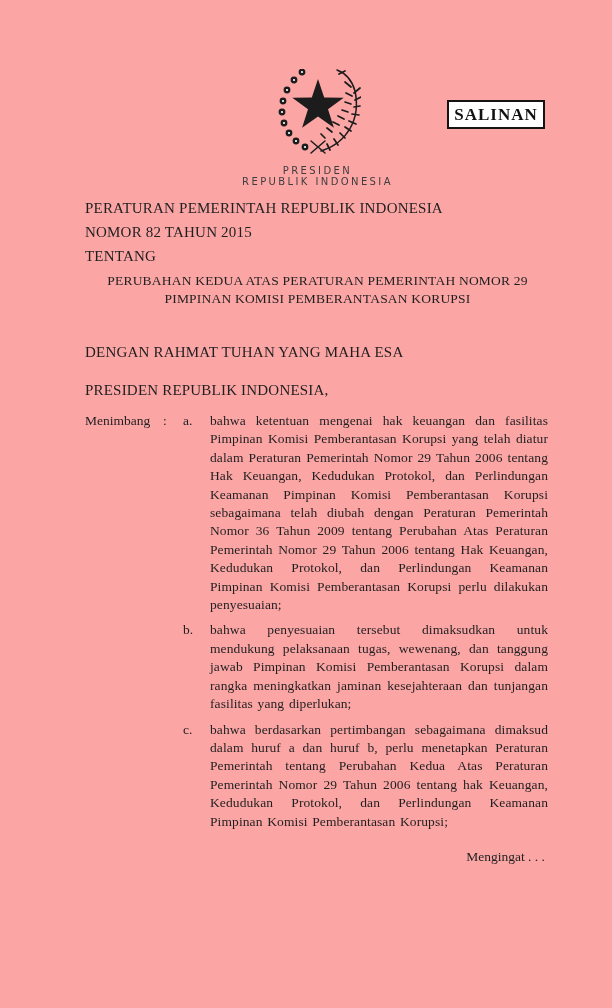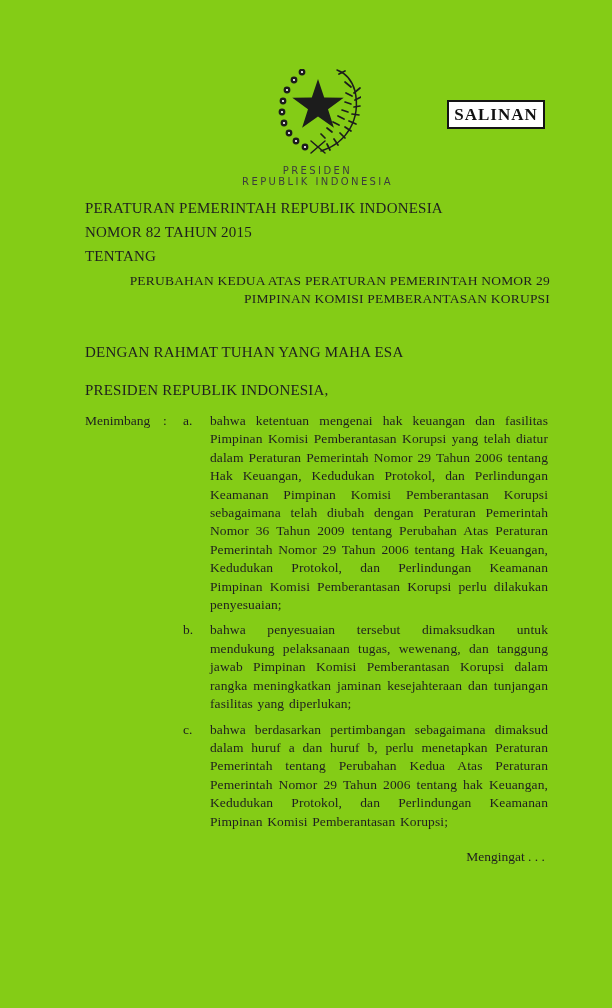--- a/index.html
+++ b/index.html
@@ -7,7 +7,7 @@
   .page {
     position:relative;
     width:612px; height:1008px;
-    background:#84cc16;
+    background:#fca5a5;
     font-family:"Liberation Serif","DejaVu Serif",serif;
     color:#1f1f1f;
     overflow:hidden;

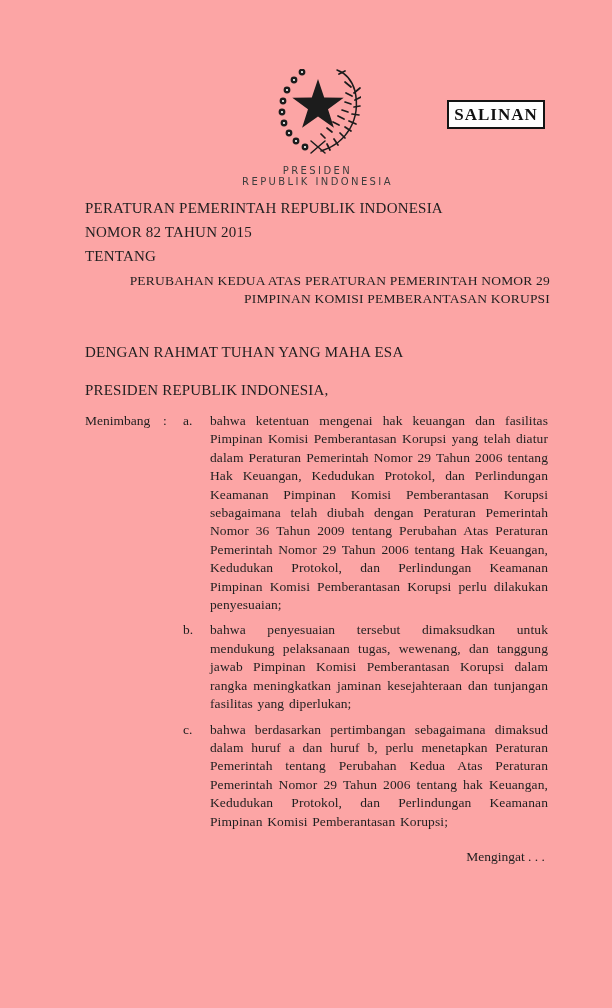--- a/index.html
+++ b/index.html
@@ -44,7 +44,7 @@
   .t3 { top:248px; }
   .subject {
     position:absolute; left:85px; top:272px; width:465px;
-    text-align:right; font-size:13.5px; line-height:18.3px; letter-spacing:0.2px;
+    text-align:center; font-size:13.5px; line-height:18.3px; letter-spacing:0.2px;
   }
   .invocation  { top:344px; }
   .authority   { top:382px; }

